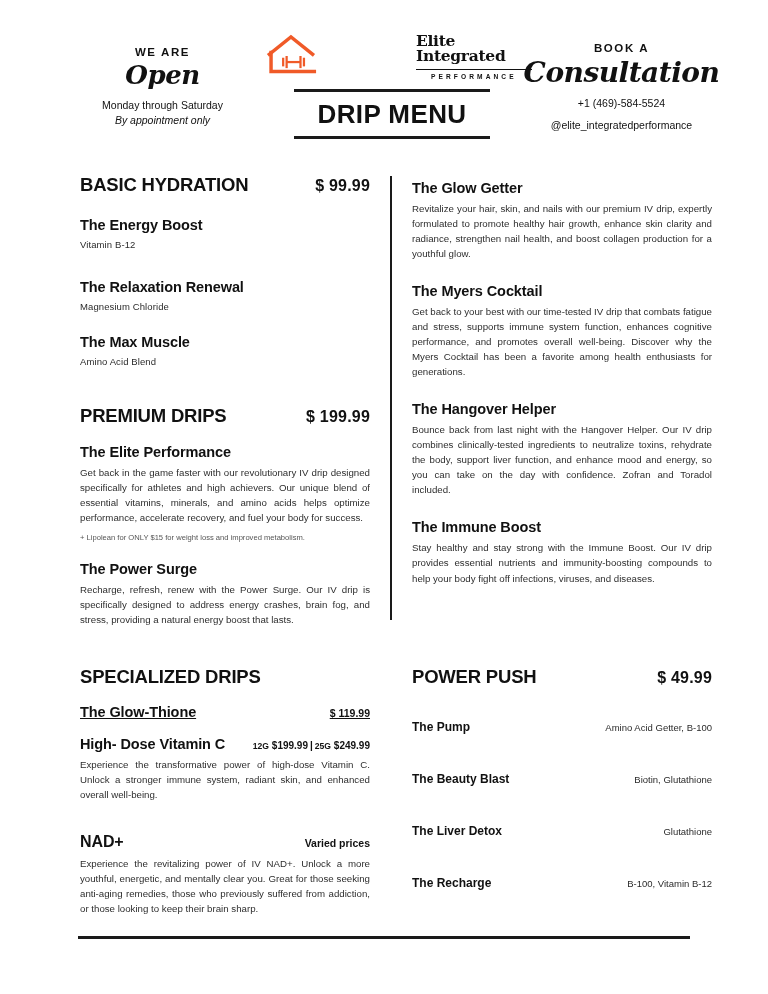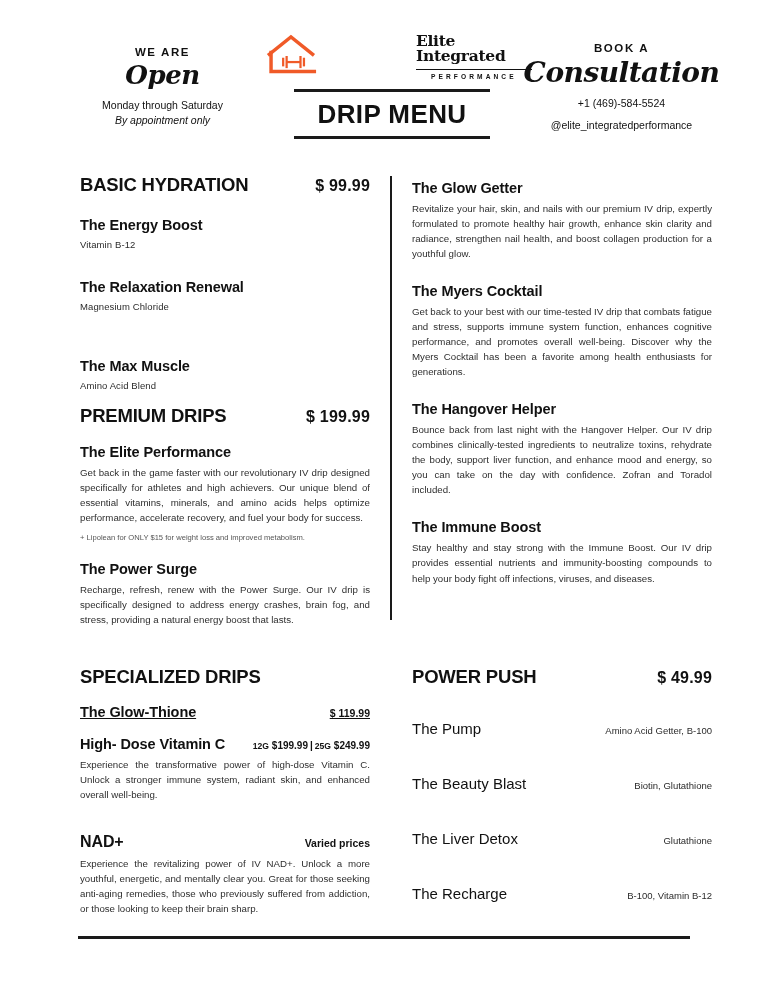--- a/index.html
+++ b/index.html
@@ -168,7 +168,7 @@
       <div class="item-name">The Relaxation Renewal</div>
       <div class="item-sub">Magnesium Chloride</div>
     </div>
-    <div class="item" style="margin-top:46px;">
+    <div class="item" style="margin-top:22px;">
       <div class="item-name">The Max Muscle</div>
       <div class="item-sub">Amino Acid Blend</div>
     </div>

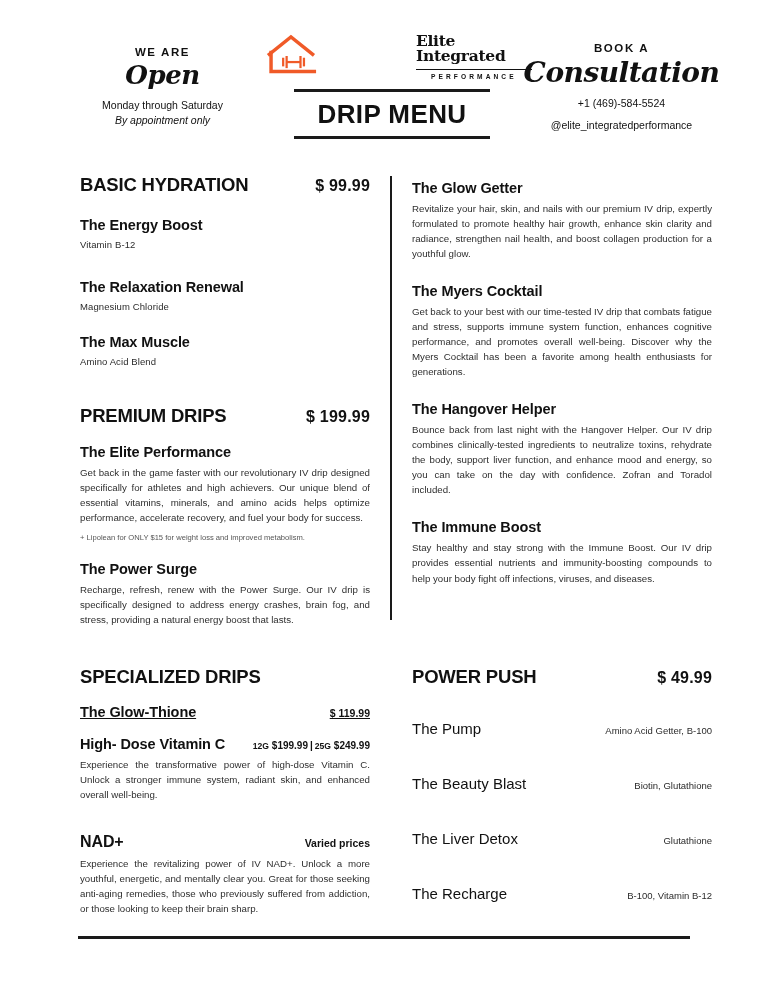--- a/index.html
+++ b/index.html
@@ -98,7 +98,7 @@
   .pp-row {
     display:flex; align-items:baseline; justify-content:space-between;
   }
-  .pp-name { font-size: 15px; font-weight: 400; color:#111; }
+  .pp-name { font-size: 12px; font-weight: 700; color:#111; }
   .pp-ing  { font-size: 9.5px; color:#2b2b2b; }
 
   .bottom-rule {

